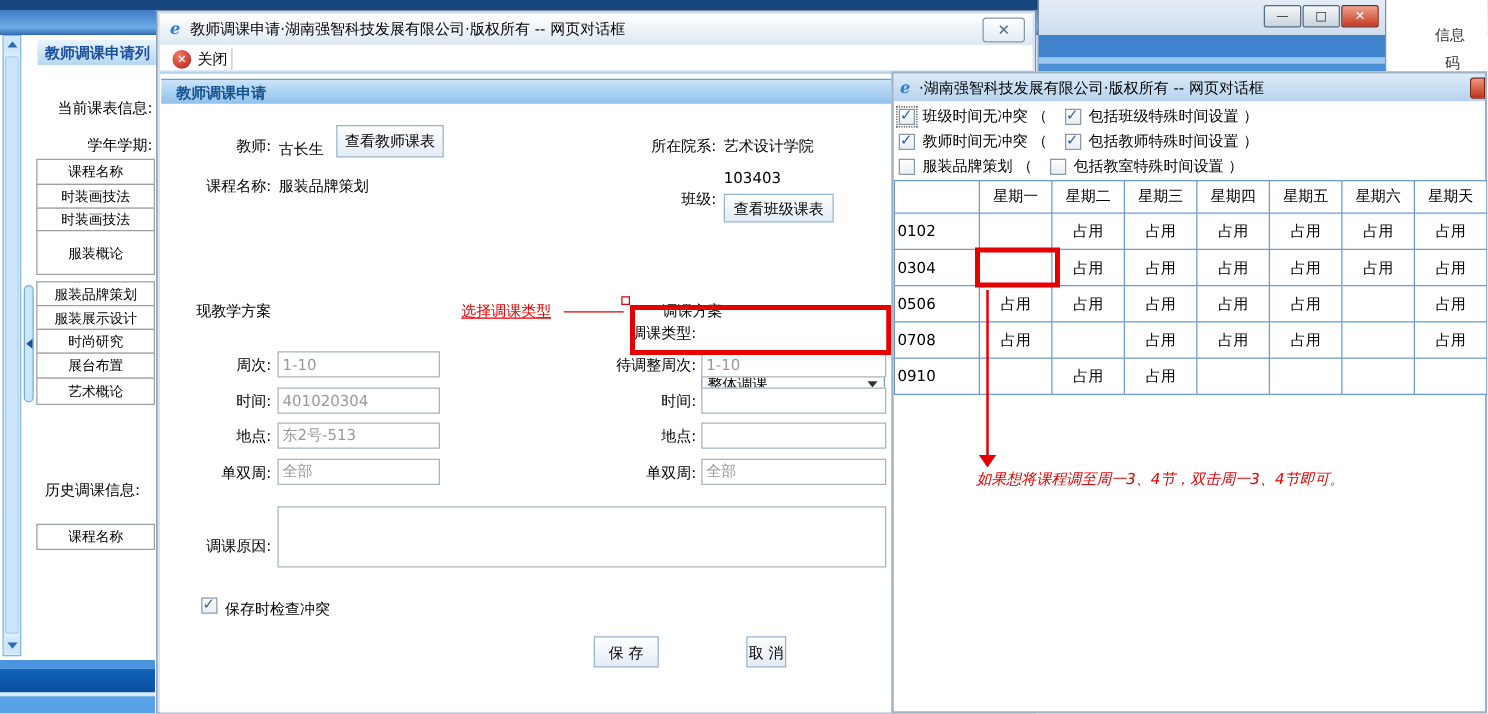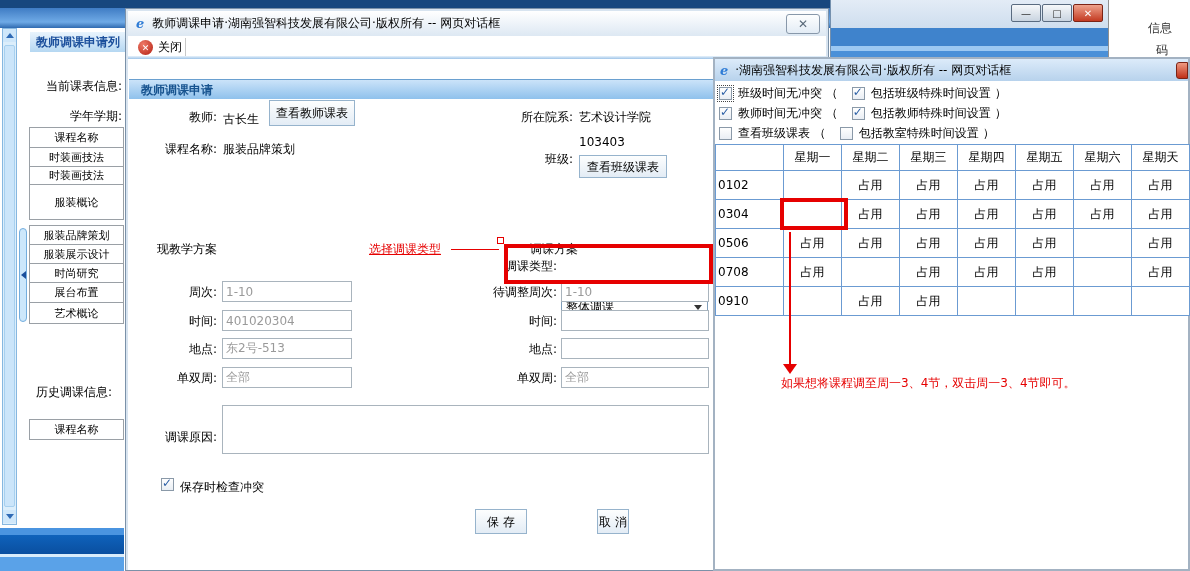--- a/index.html
+++ b/index.html
@@ -130,7 +130,7 @@
     <div class="abs" style="left:2px;top:50px;width:698px;height:511px;background:#fff;"></div>
 
     
-    <div class="abs" style="left:3px;top:70px;width:696px;height:20px;line-height:20px;padding-left:12px;box-sizing:border-box;font-weight:bold;color:#17538f;background:linear-gradient(#cbe3f9,#8fc1ec);border-top:1px solid #6aa0d0;">教师调课申请</div>
+    <div class="abs" style="left:3px;top:54px;width:696px;height:20px;line-height:20px;padding-left:12px;box-sizing:border-box;font-weight:bold;color:#17538f;background:linear-gradient(#cbe3f9,#8fc1ec);border-top:1px solid #6aa0d0;">教师调课申请</div>
 
     
     <div class="abs lbl rlbl" style="left:5px;top:100px;width:86px;">教师:</div>

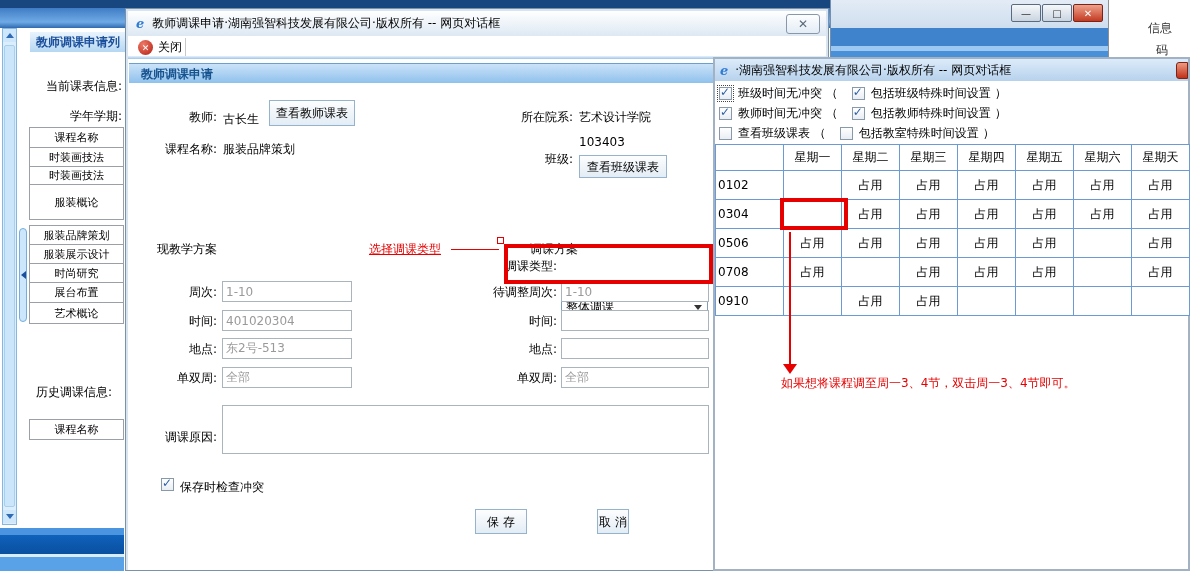--- a/index.html
+++ b/index.html
@@ -226,7 +226,7 @@
     </div>
     <div class="abs" style="left:4px;top:66px;height:16px;display:flex;align-items:center;">
       <span class="cb"></span>
-      <span class="lbl" style="margin-left:6px;">查看班级课表 （</span>
+      <span class="lbl" style="margin-left:6px;">服装品牌策划 （</span>
       <span class="cb" style="margin-left:14px;"></span>
       <span class="lbl" style="margin-left:6px;">包括教室特殊时间设置 ）</span>
     </div>

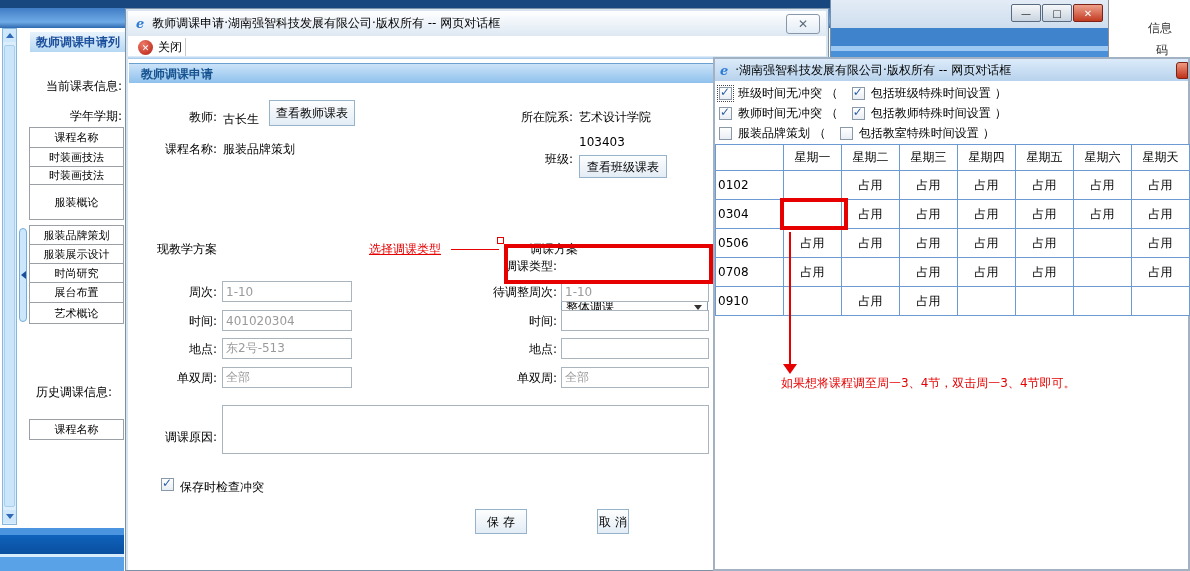--- a/index.html
+++ b/index.html
@@ -311,7 +311,7 @@
     <div class="abs" style="left:74px;top:173px;width:2px;height:132px;background:#e60000;z-index:22;"></div>
     <div class="abs" style="left:68px;top:305px;width:0;height:0;border-left:7px solid transparent;border-right:7px solid transparent;border-top:10px solid #e60000;z-index:22;"></div>
 
-    <div class="abs lbl red" style="left:66px;top:316px;z-index:22;">如果想将课程调至周一3、4节，双击周一3、4节即可。</div>
+    <div class="abs lbl red" style="left:66px;top:316px;z-index:22;font-style:italic;">如果想将课程调至周一3、4节，双击周一3、4节即可。</div>
   </div>
 
 </div>

